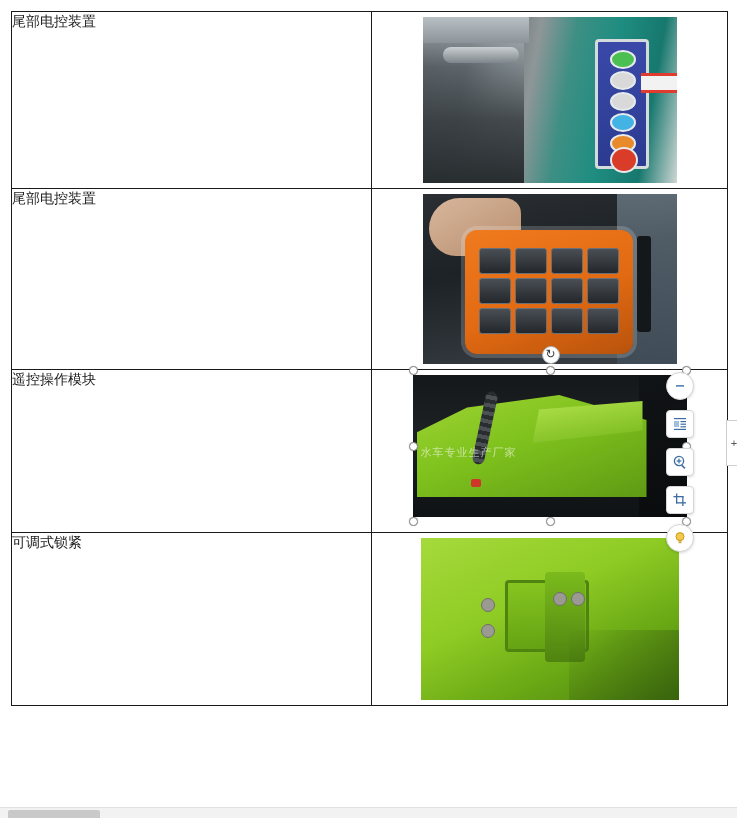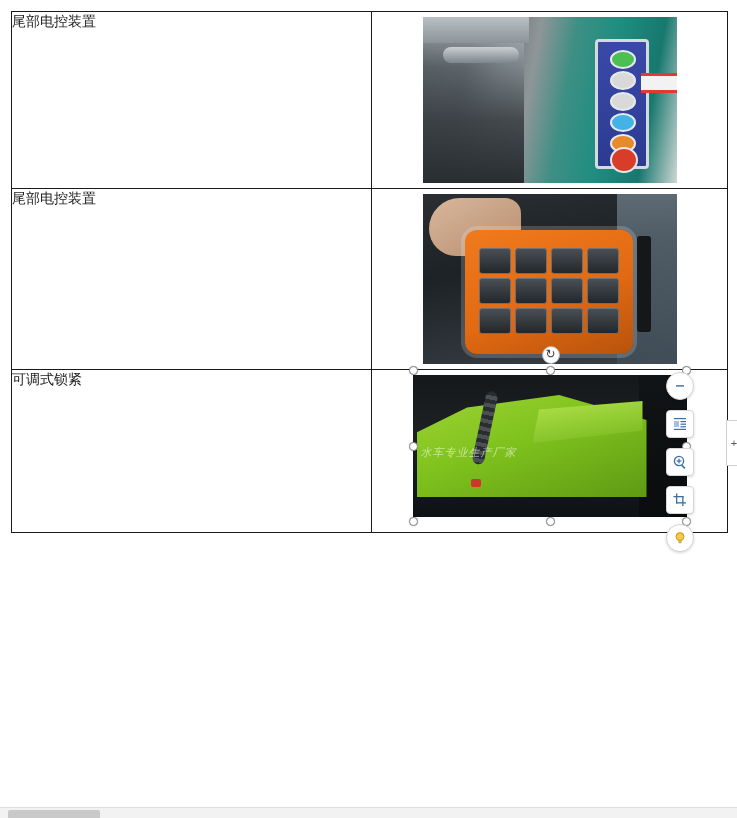--- a/index.html
+++ b/index.html
@@ -391,7 +391,7 @@
 
       <tr class="row-3">
         <td class="label-cell">
-          <span>可调式锁紧</span>
+          <span>遥控操作模块</span>
         </td>
         <td class="media-cell">
           <div class="sel-wrap">

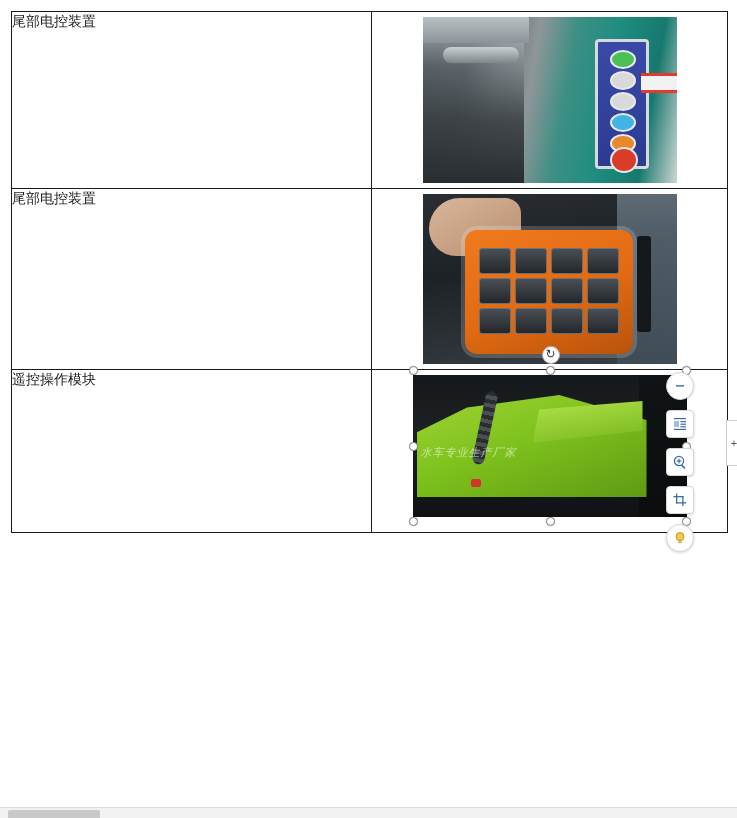--- a/index.html
+++ b/index.html
@@ -56,7 +56,6 @@
     overflow: hidden;
     margin: 5px auto;
     display: block;
-    font-style: italic;
   }
 
   

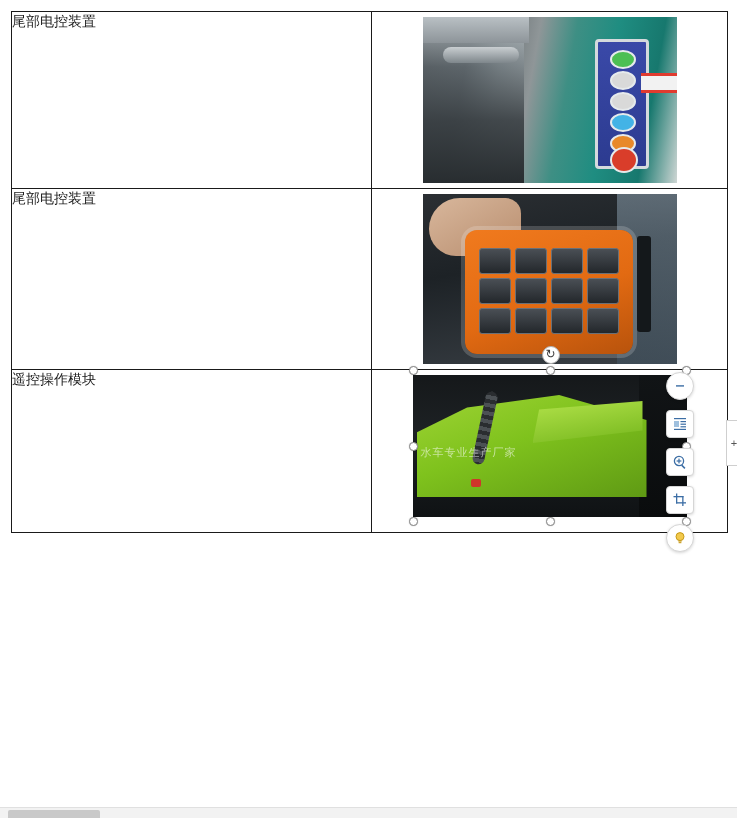--- a/index.html
+++ b/index.html
@@ -415,6 +415,22 @@
         </td>
       </tr>
 
+      <tr class="row-4">
+        <td class="label-cell">
+          <span>可调式锁紧</span>
+        </td>
+        <td class="media-cell">
+          <div class="photo photo-4">
+            <div class="plate"></div>
+            <div class="bracket"></div>
+            <div class="bolt bolt-a"></div>
+            <div class="bolt bolt-b"></div>
+            <div class="bolt bolt-c"></div>
+            <div class="bolt bolt-d"></div>
+            <div class="shadow"></div>
+          </div>
+        </td>
+      </tr>
 
     </tbody>
   </table>

